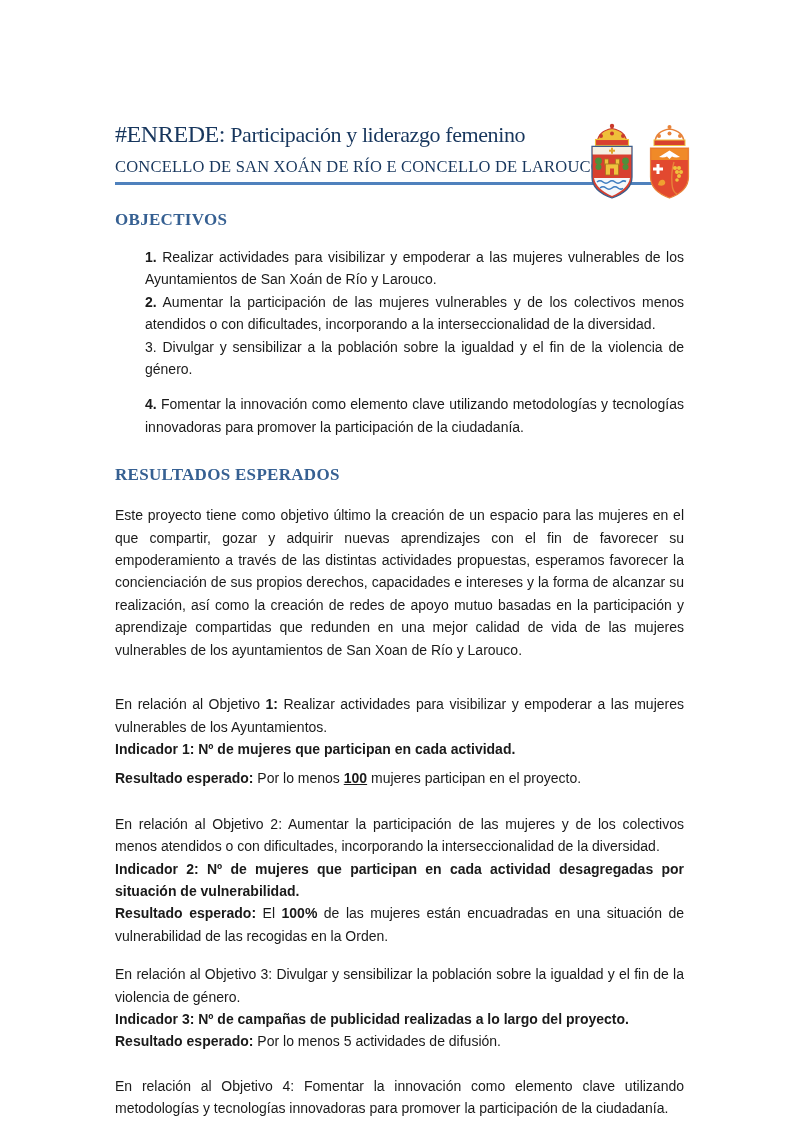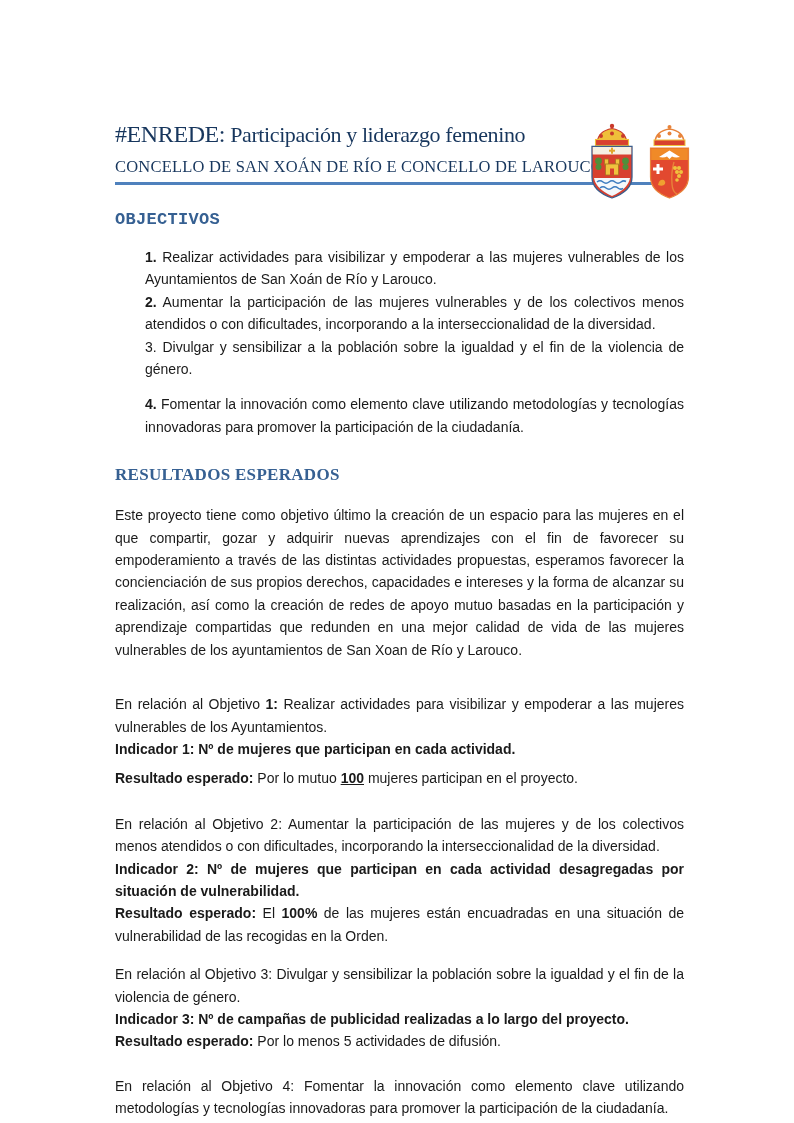--- a/index.html
+++ b/index.html
@@ -39,7 +39,7 @@
     color: #366092; font-size: 17px; font-weight: bold;
     letter-spacing: 0.3px; line-height: 22px;
   }
-  .h2-objetivos  { margin-top: 24px; font-family: Liberation Mono, monospace; }
+  .h2-objetivos  { margin-top: 24px; }
   .h2-resultados { margin-top: 26px; }
   .list { margin-top: 15px; padding-left: 30px; }
   .item {

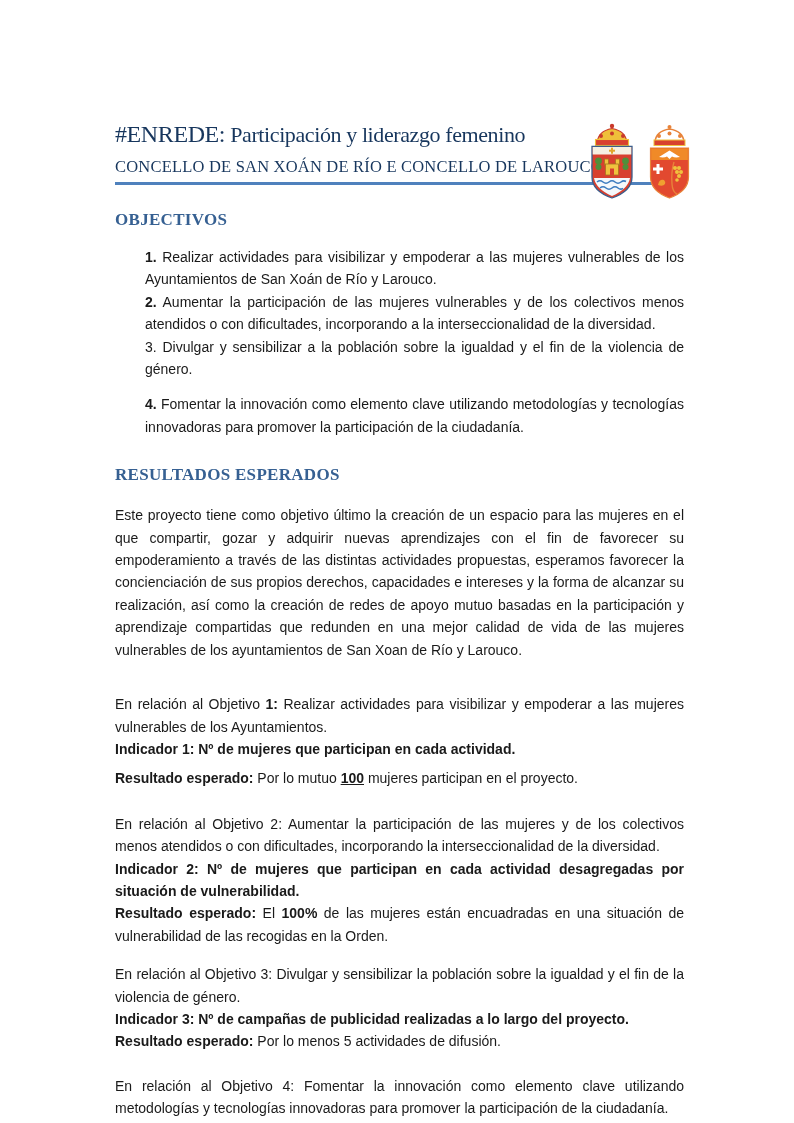--- a/index.html
+++ b/index.html
@@ -134,7 +134,7 @@
   <section class="block block-1">
     <p class="para"><span>En relación al Objetivo </span><span style="font-weight: bold;">1:</span><span> Realizar actividades para visibilizar y empoderar a las mujeres vulnerables de los Ayuntamientos.</span></p>
     <p class="para"><span style="font-weight: bold;">Indicador 1: Nº de mujeres que participan en cada actividad.</span></p>
-    <p class="para resultado"><span style="font-weight: bold;">Resultado esperado:</span><span> Por lo mutuo </span><span style="font-weight: bold; text-decoration: underline;">100</span><span> mujeres participan en el proyecto.</span></p>
+    <p class="para resultado"><span style="font-weight: bold;">Resultado esperado:</span><span> Por lo menos </span><span style="font-weight: bold; text-decoration: underline;">100</span><span> mujeres participan en el proyecto.</span></p>
   </section>
 
   <section class="block block-2">

